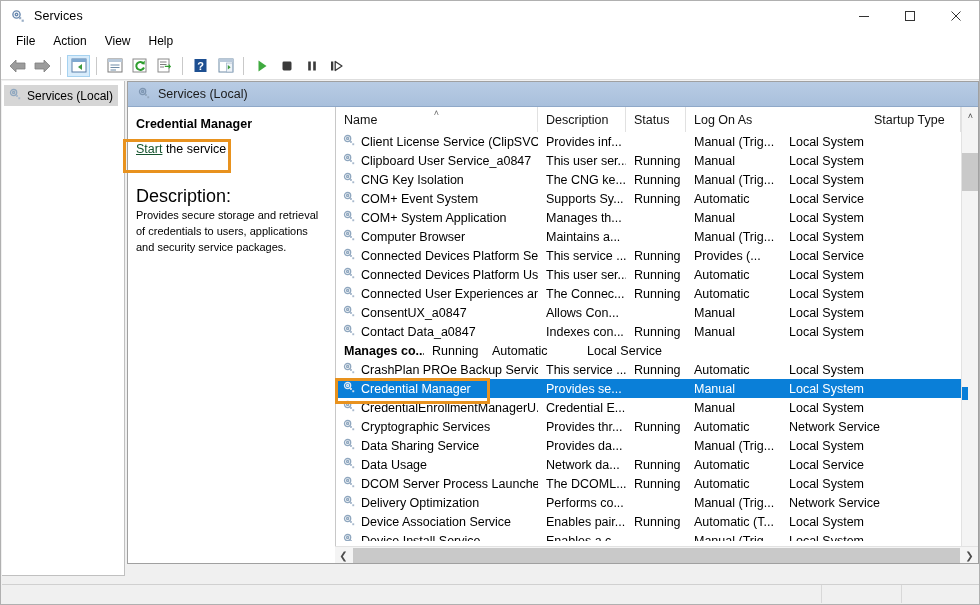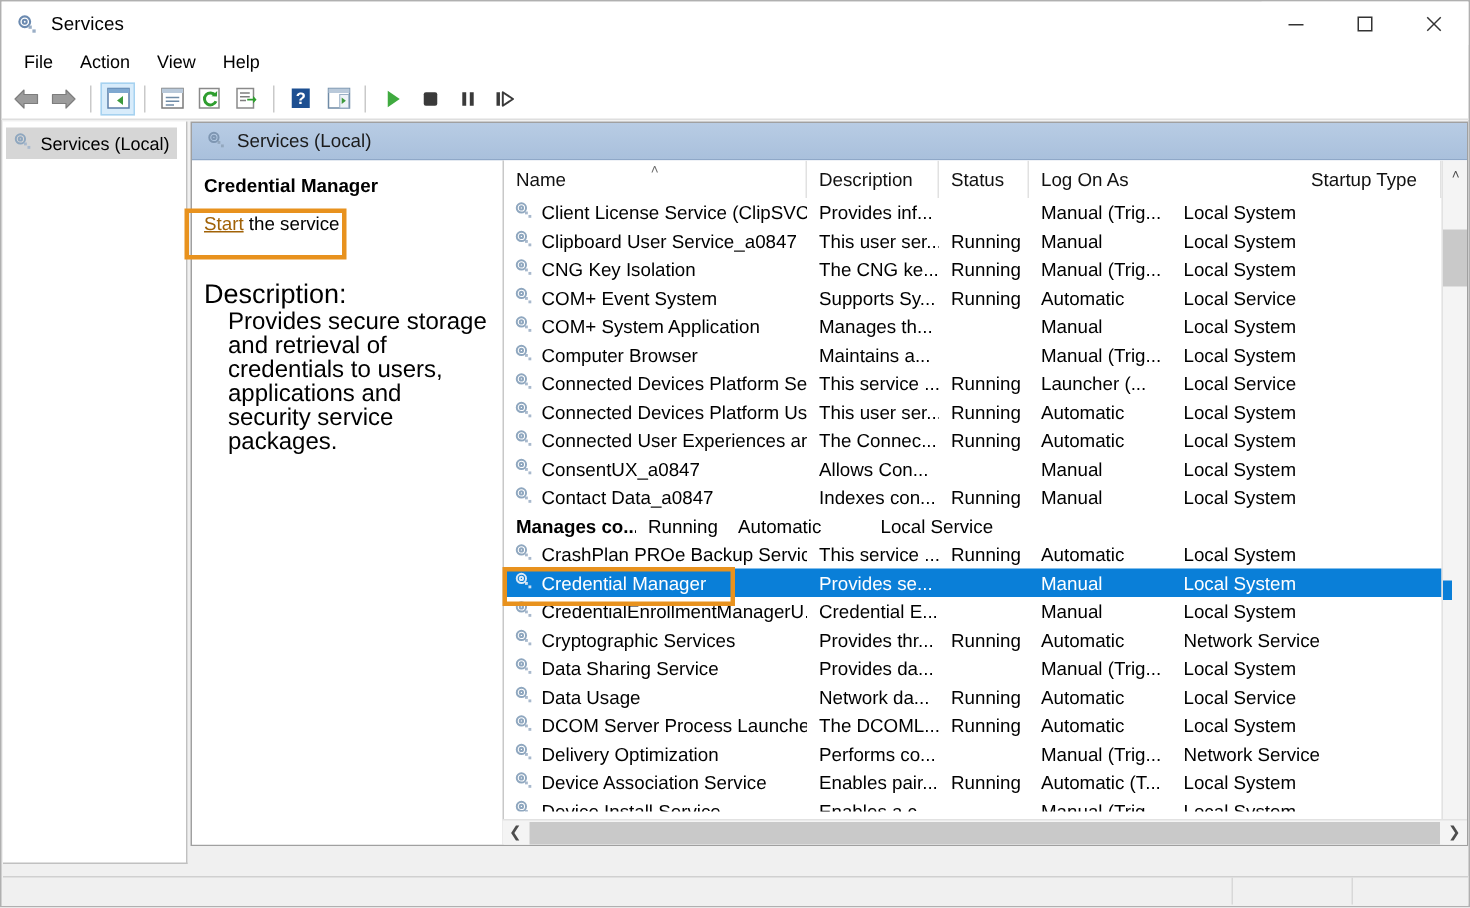--- a/index.html
+++ b/index.html
@@ -103,7 +103,7 @@
   }
   .det-title { font-weight: bold; font-size: 12.5px; color: #000; margin-bottom: 11px; }
   .det-action { font-size: 12.5px; color: #000; }
-  .det-action .lnk { color: #a16207; text-decoration: underline; cursor: pointer; }
+  .det-action .lnk { color: #14532d; text-decoration: underline; cursor: pointer; }
   .det-desc-label { margin-top: 30px; font-size: 18px; }
   .det-desc-body { font-size: 16px; line-height: 16px; margin-left: 16px; }
 

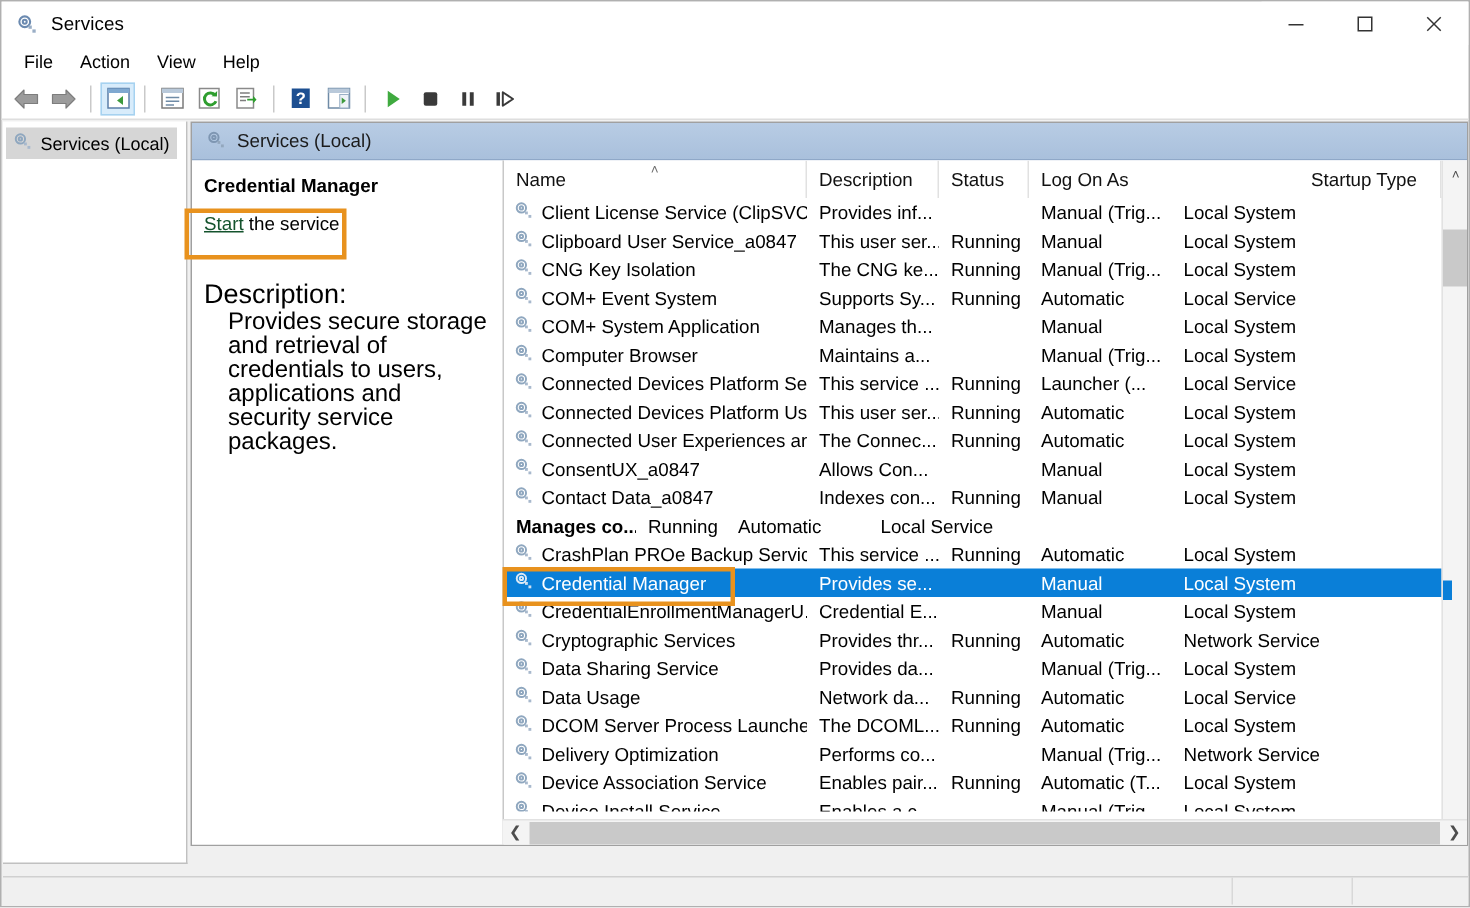--- a/index.html
+++ b/index.html
@@ -105,7 +105,7 @@
   .det-action { font-size: 12.5px; color: #000; }
   .det-action .lnk { color: #14532d; text-decoration: underline; cursor: pointer; }
   .det-desc-label { margin-top: 30px; font-size: 18px; }
-  .det-desc-body { font-size: 16px; line-height: 16px; margin-left: 16px; }
+  .det-desc-body { font-size: 11px; line-height: 16px; }
 
   .hl-box {
     position: absolute; left: 122px; top: 138px;

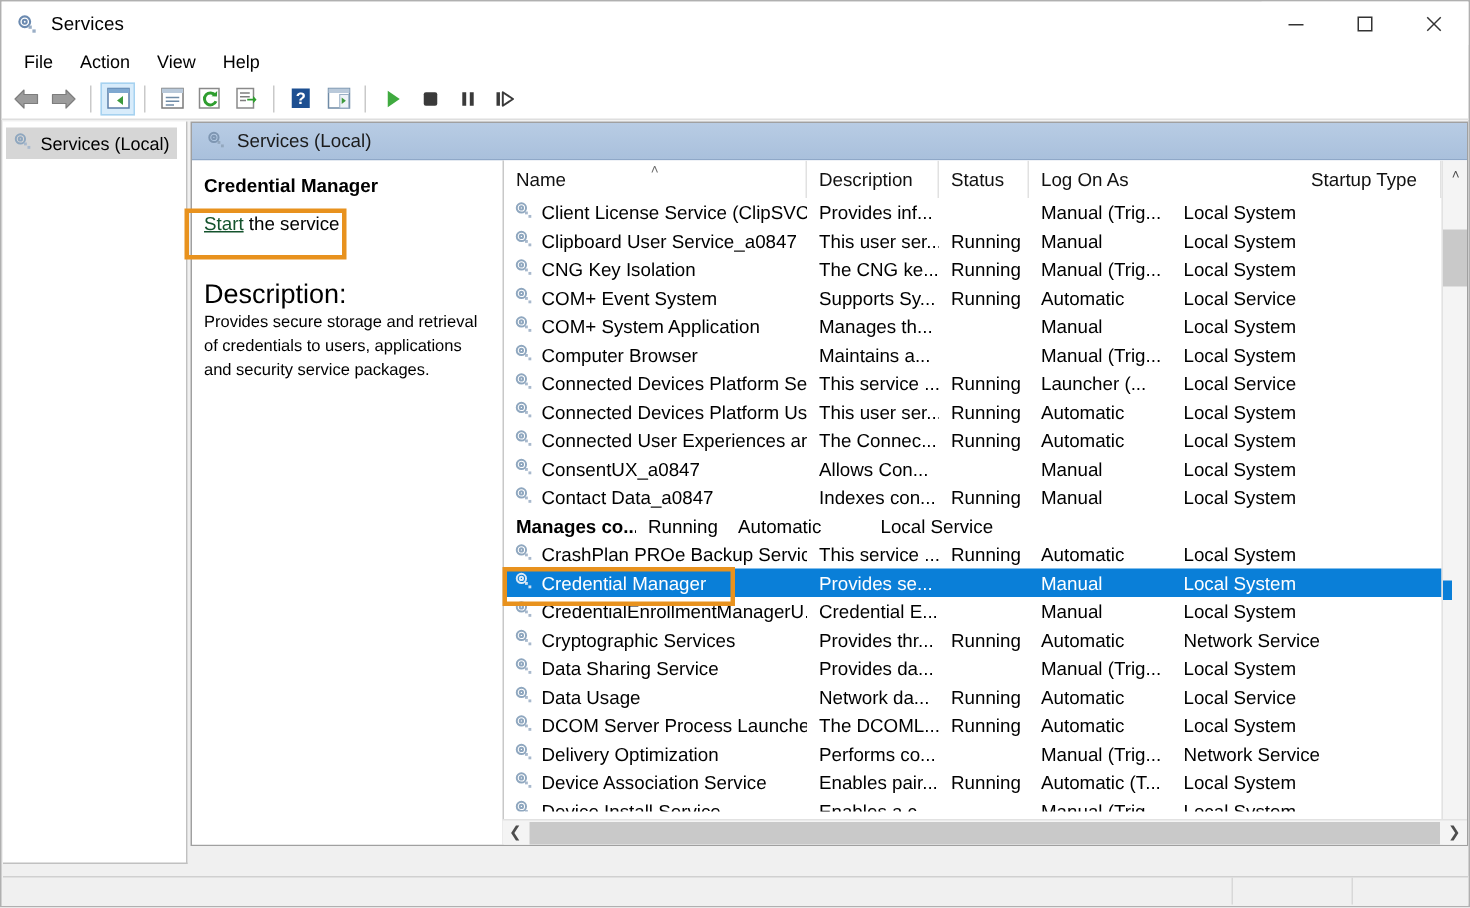--- a/index.html
+++ b/index.html
@@ -554,7 +554,7 @@
             </div>
             <div class="cell" style="width: 88px;">This service ...</div>
             <div class="cell" style="width: 60px;">Running</div>
-            <div class="cell" style="width: 95px;">Launcher (...</div>
+            <div class="cell" style="width: 95px;">Provides (...</div>
             <div class="cell" style="width: 180px;">Local Service</div>
           </div>
           <div class="lv-row">

